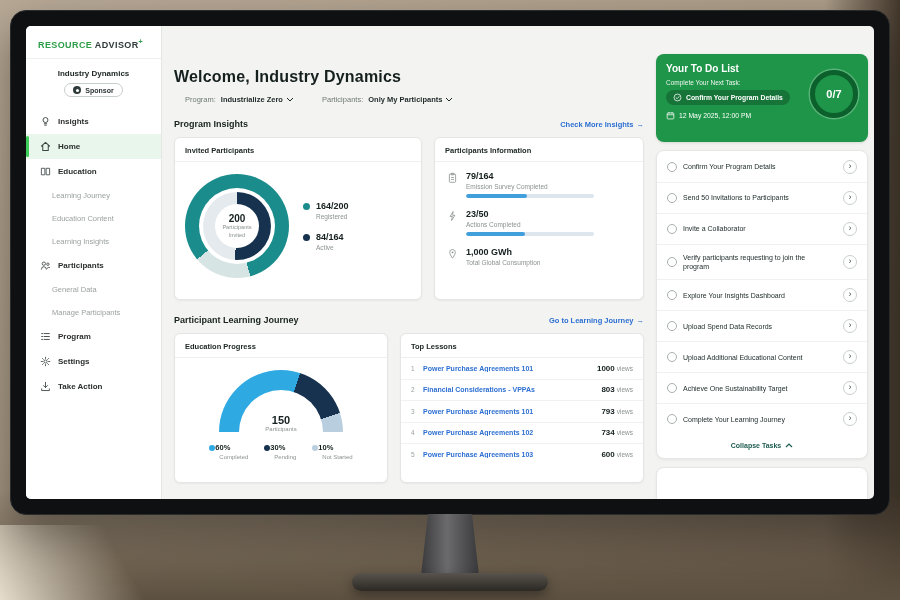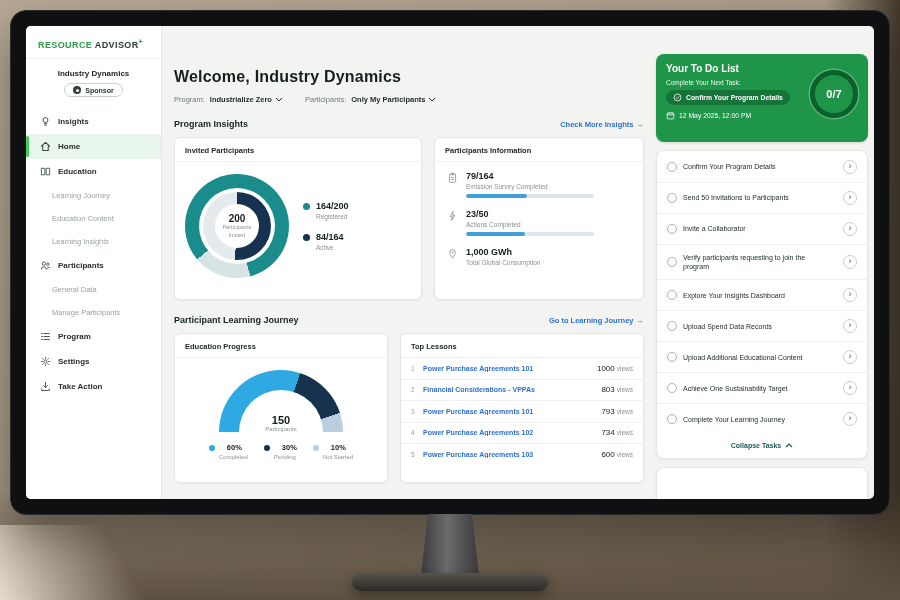--- a/index.html
+++ b/index.html
@@ -38,7 +38,7 @@
   
   .main{position:absolute;left:136px;top:0;width:494px;height:100%;padding:16px 12px;}
   .welcome{margin-top:26px;font-size:16px;font-weight:bold;color:#141f1e;letter-spacing:.2px;}
-  .controls{margin-top:9px;display:flex;gap:22px;align-items:center;font-size:7.5px;}
+  .controls{margin-top:9px;display:flex;gap:28px;align-items:center;font-size:7.5px;margin-left:11px;}
   .ctl{display:flex;align-items:center;gap:5px;cursor:pointer;}
   .ctl-label{color:#6f7876;}
   .ctl-value{font-weight:bold;color:#1e2827;display:flex;align-items:center;gap:3px;}

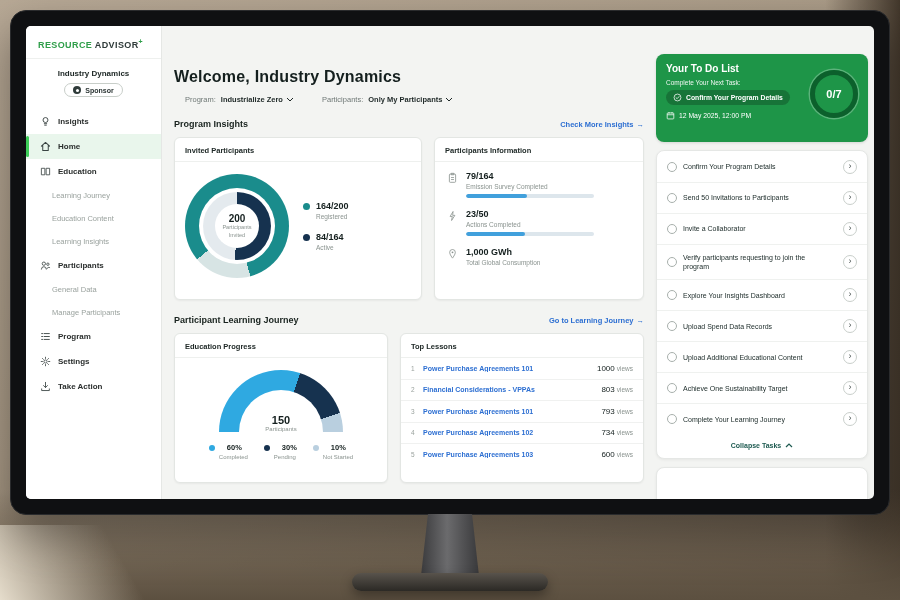--- a/index.html
+++ b/index.html
@@ -91,7 +91,7 @@
   .lesson:last-child{border-bottom:none;}
   .l-rank{width:12px;font-size:6.5px;color:#9aa29e;}
   .l-title{flex:1;font-size:7px;color:#2d6fd2;font-weight:bold;white-space:nowrap;overflow:hidden;}
-  .l-views{font-size:8px;font-weight:normal;color:#141f1e;}
+  .l-views{font-size:8px;font-weight:bold;color:#141f1e;}
   .l-word{font-size:6.5px;color:#8a938f;font-weight:normal;margin-left:2px;}
   
   .rightpanel{position:absolute;left:630px;right:6px;top:0;bottom:0;padding-top:28px;}

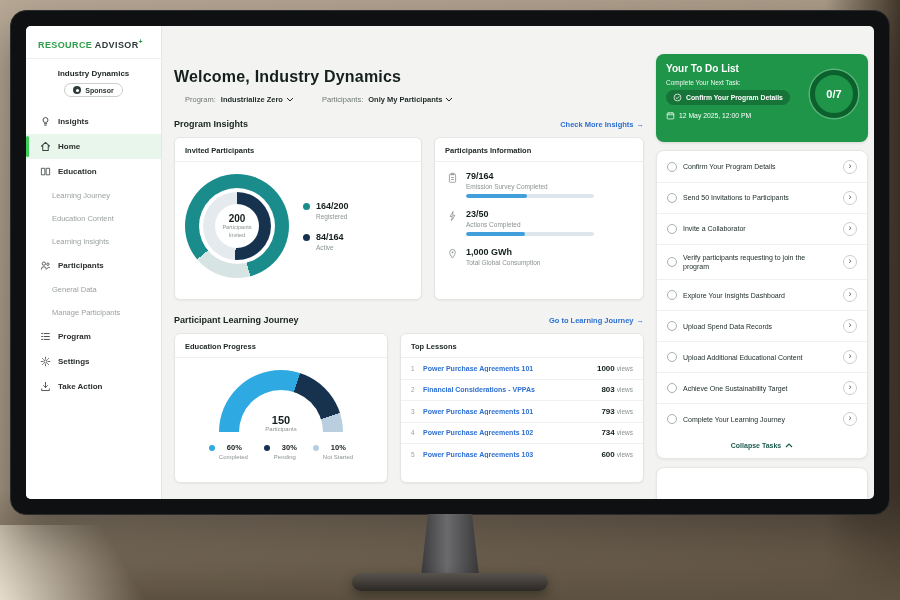--- a/index.html
+++ b/index.html
@@ -83,7 +83,7 @@
   .g-val{font-size:11px;font-weight:bold;color:#141f1e;line-height:1.1;}
   .g-lab{font-size:6px;color:#8a938f;}
   .edu-legend{display:flex;justify-content:center;gap:16px;margin-top:11px;}
-  .el-top{display:flex;align-items:center;gap:12px;}
+  .el-top{display:flex;align-items:center;gap:0;}
   .el-val{font-size:7.5px;font-weight:bold;color:#141f1e;}
   .el-lab{font-size:6px;color:#8a938f;margin:2px 0 0 10px;}
   

